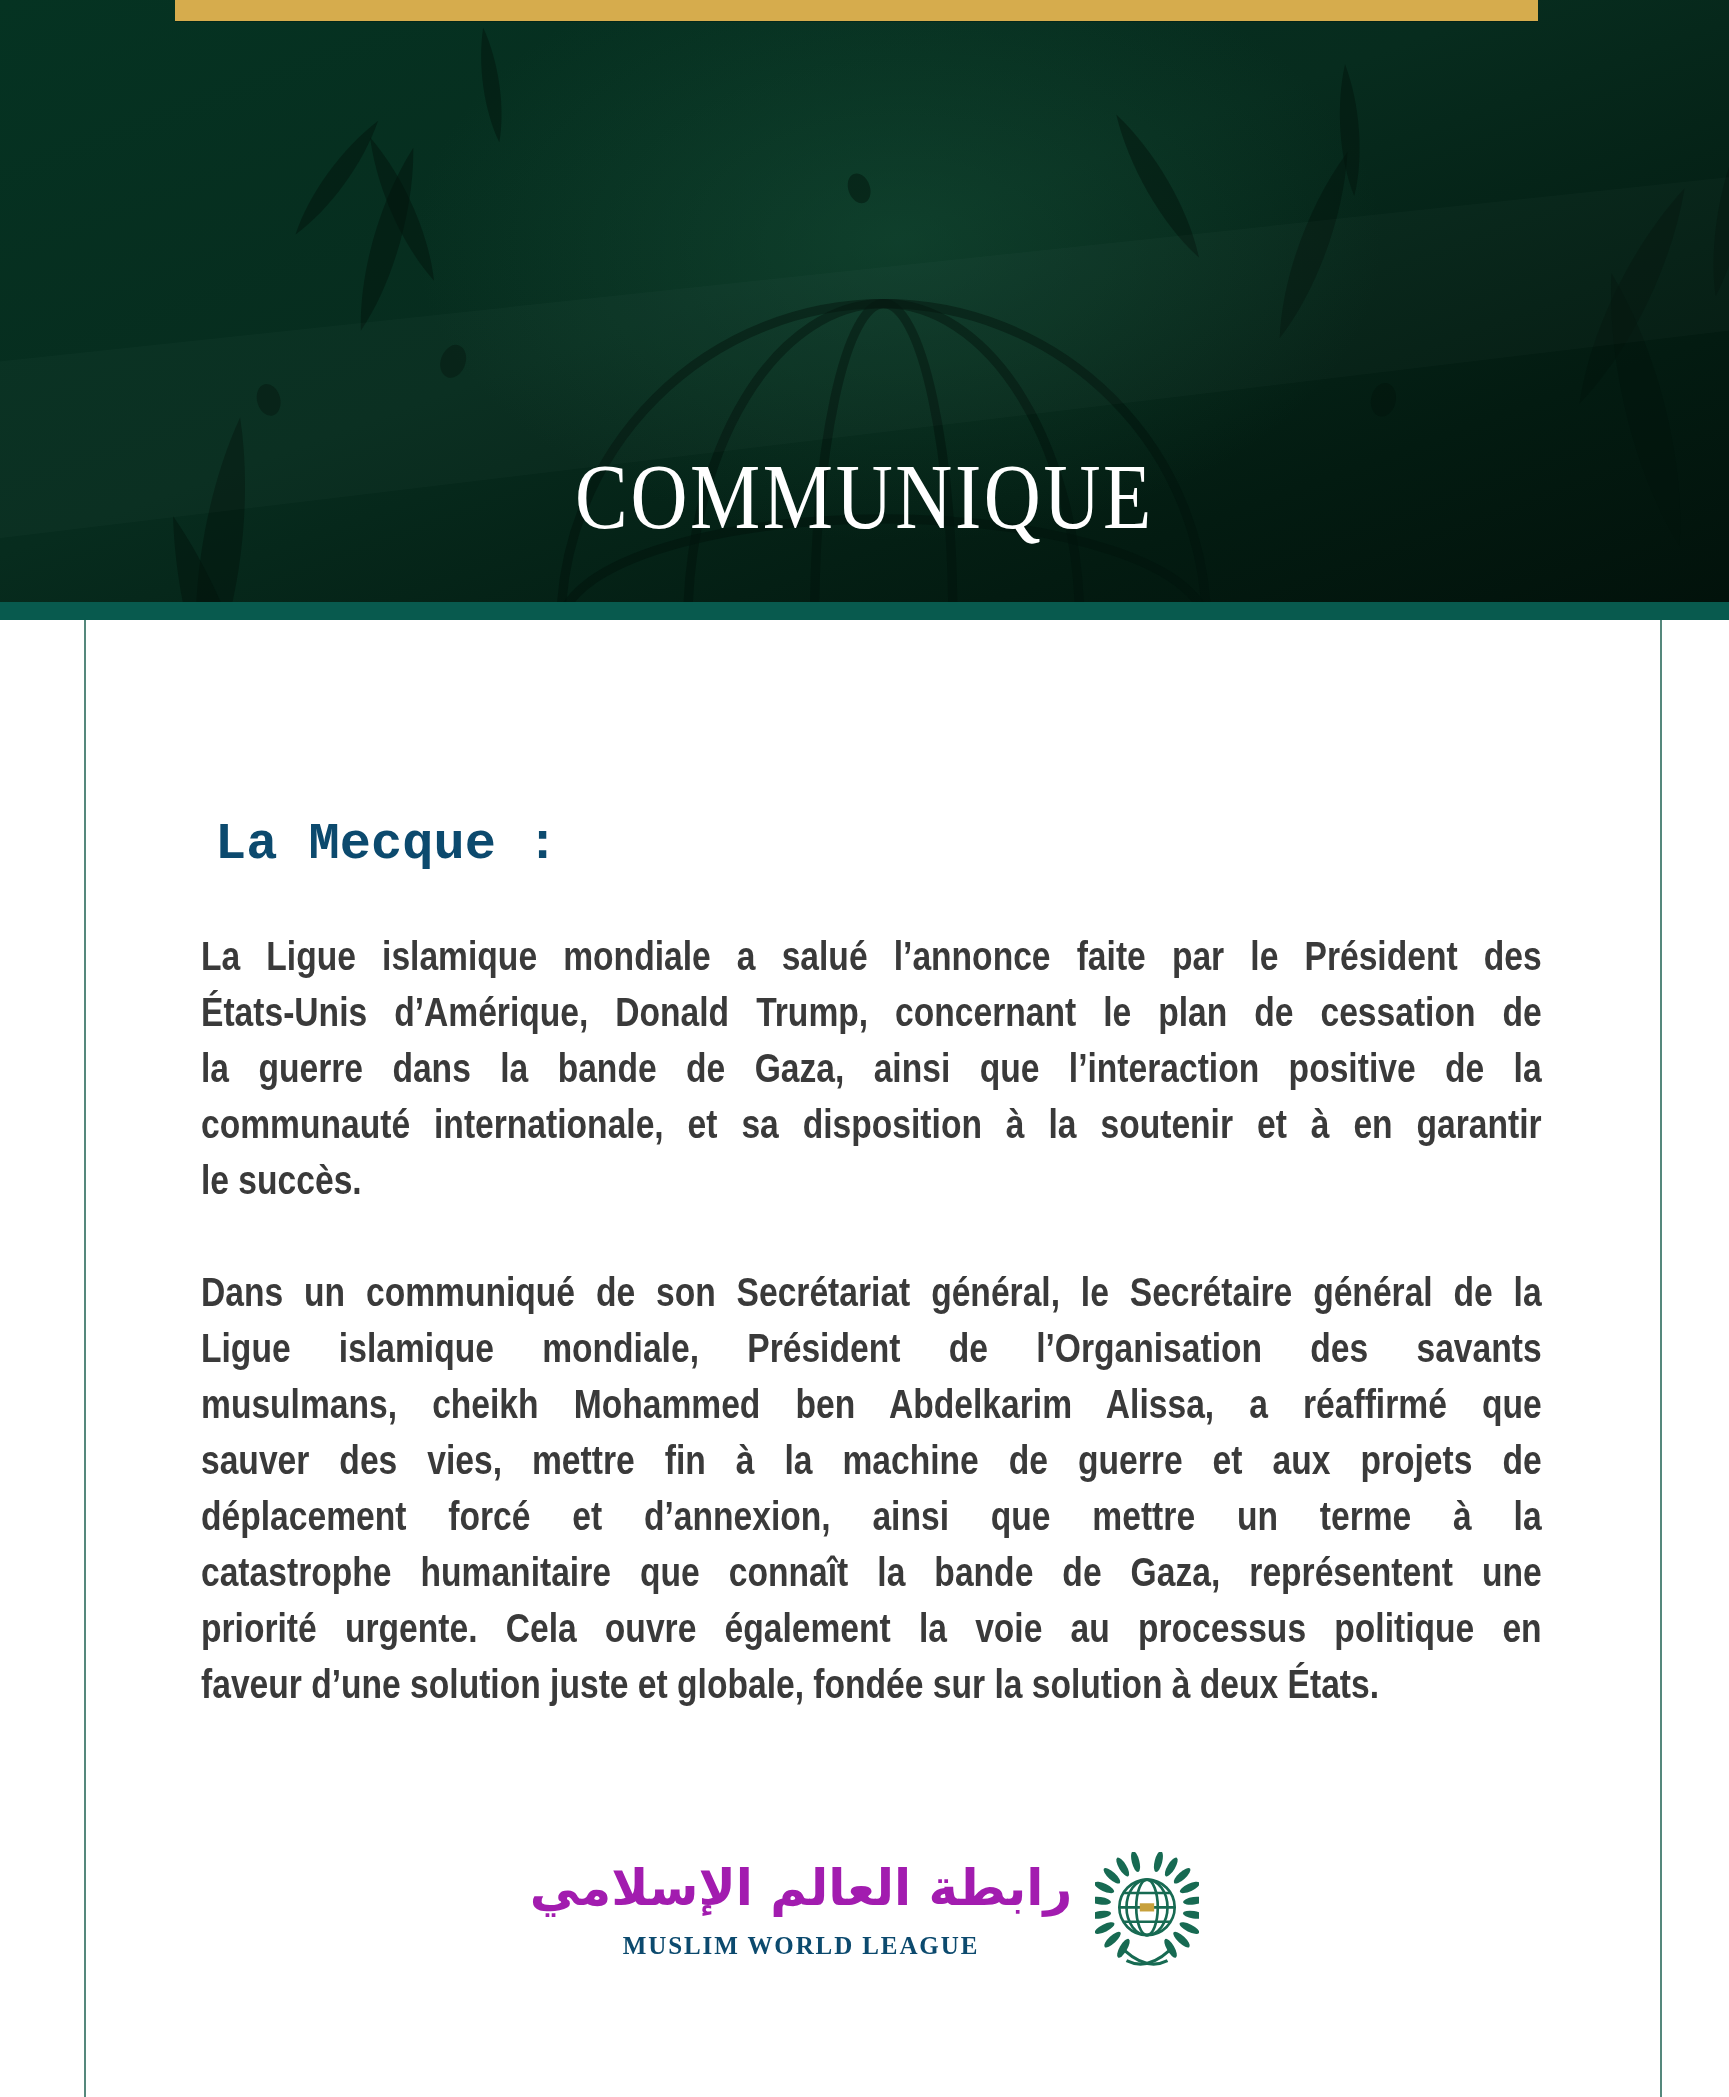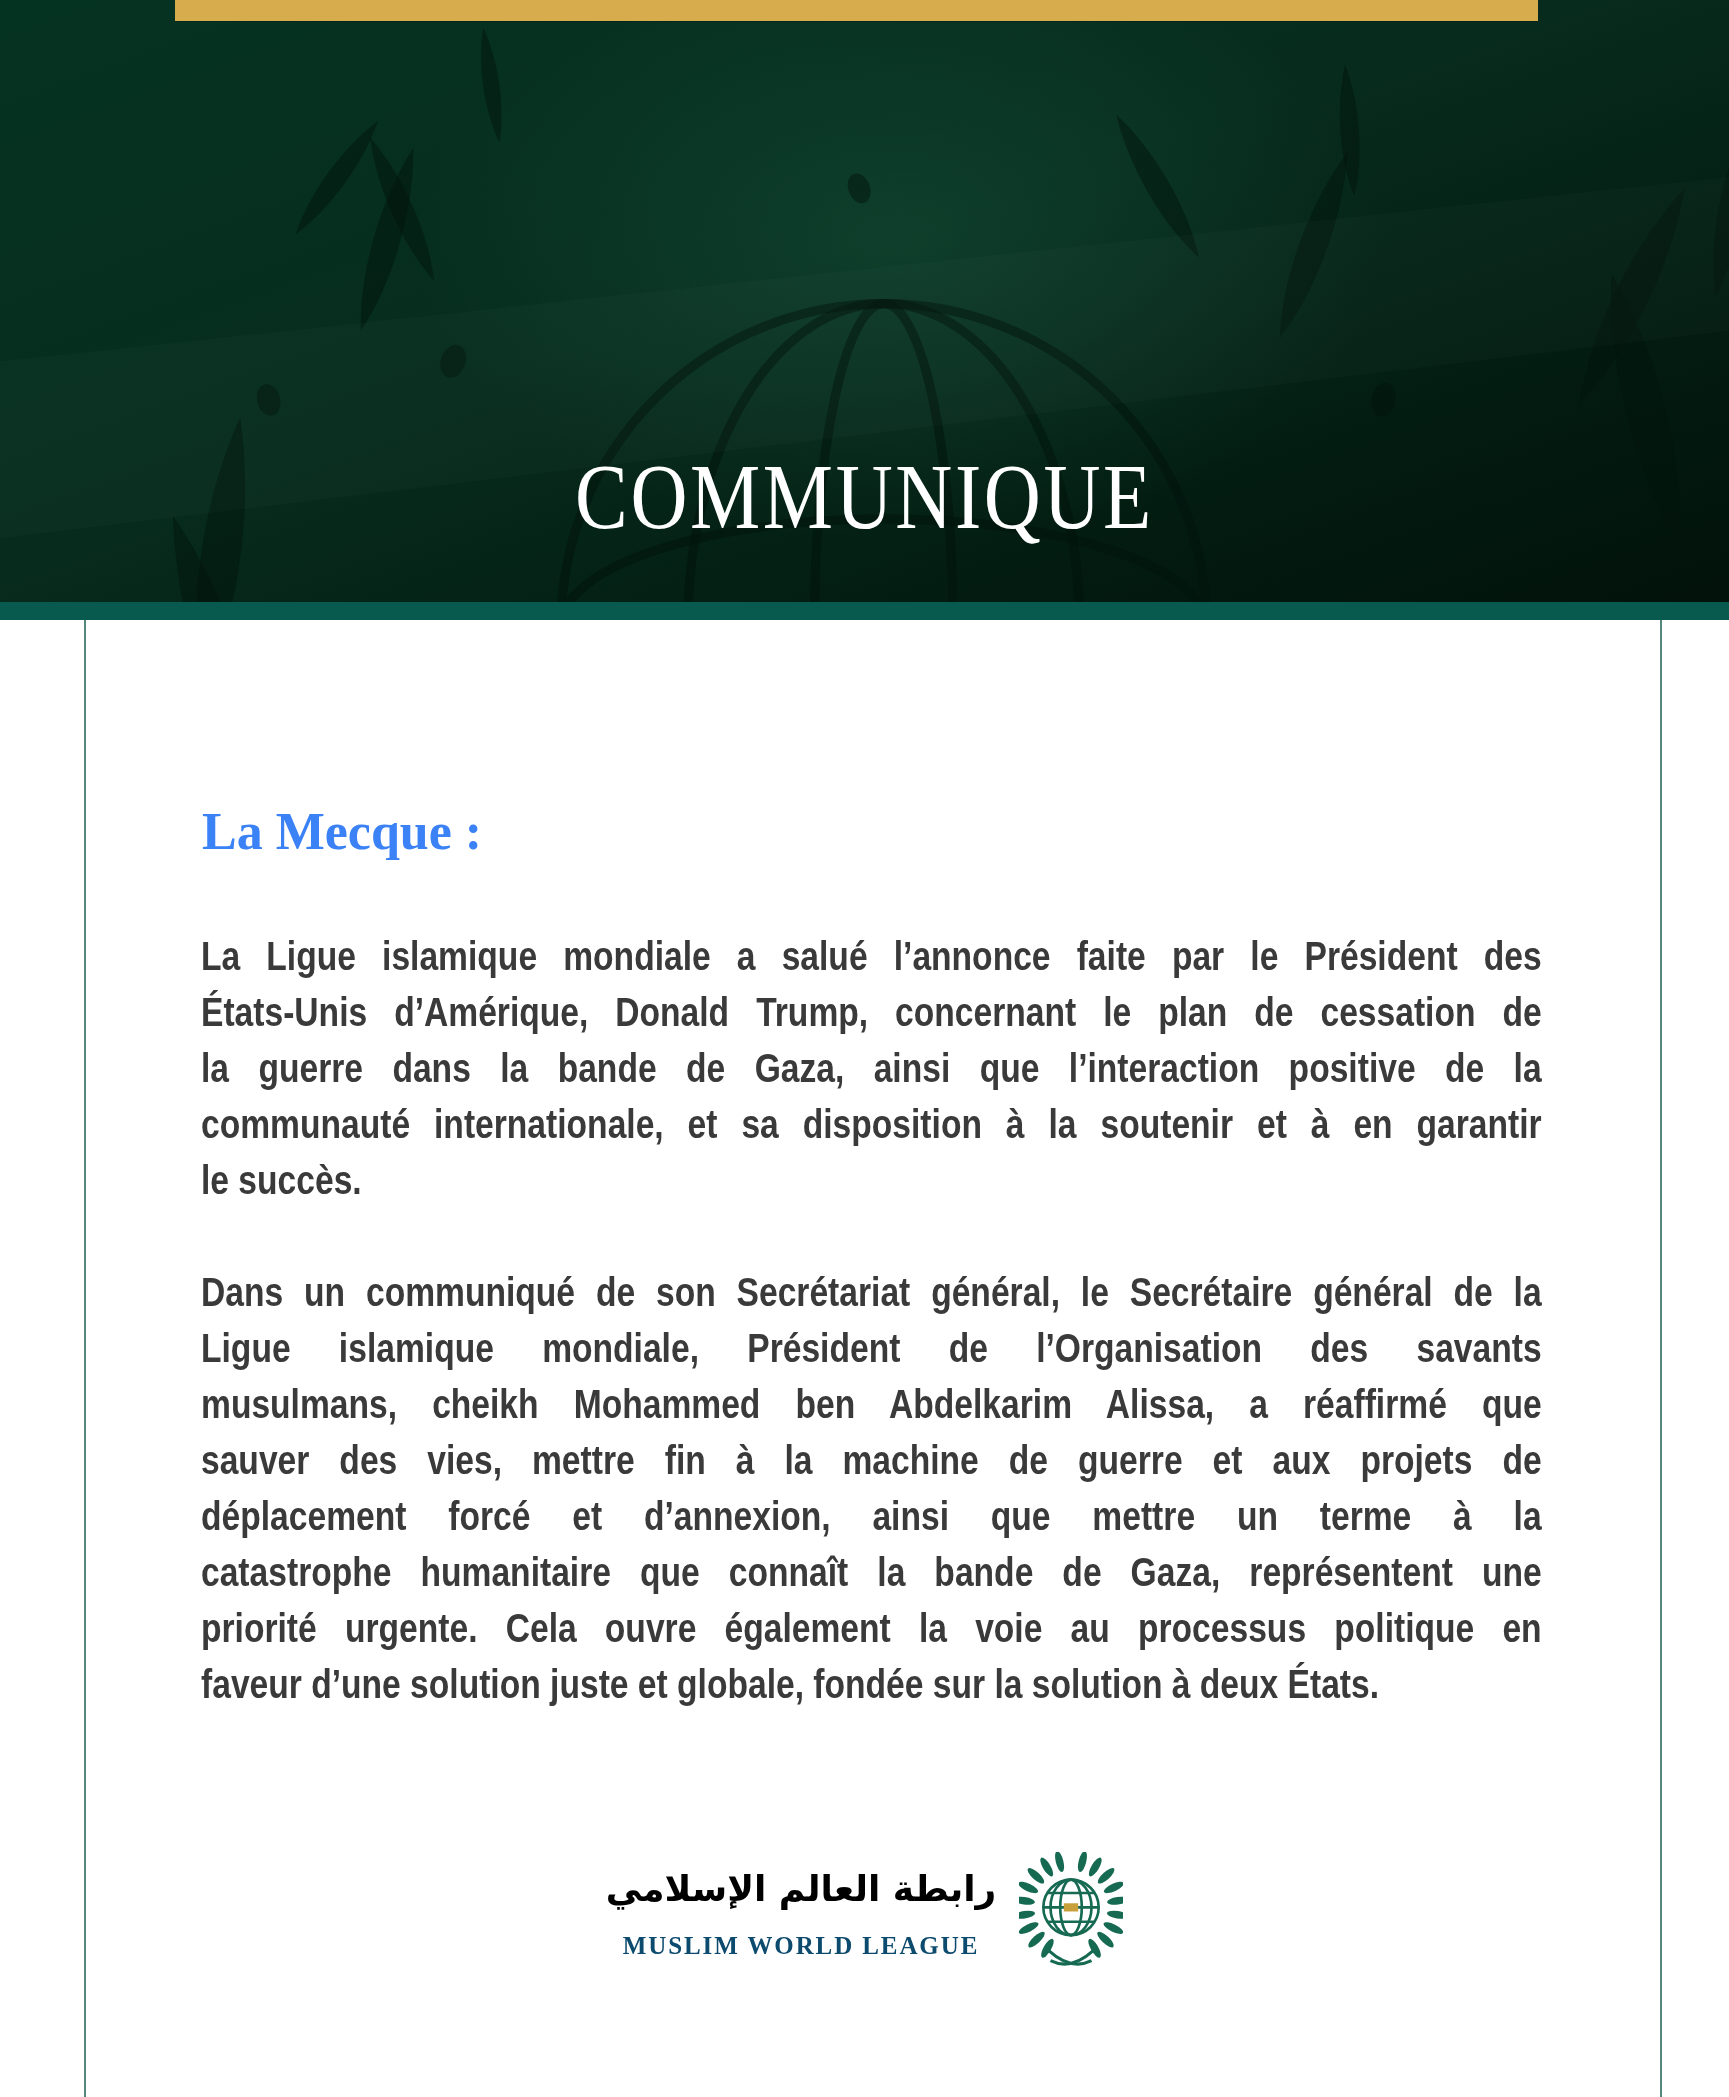--- a/index.html
+++ b/index.html
@@ -43,9 +43,9 @@
   .rule-right { left:1660px; }
 
   .dateline {
-    position:absolute; left:201px; top:185px; margin:1px;
-    font-family:Liberation Serif, serif; font-weight:700;
-    font-size:52px; line-height:52px; color:#3b82f6;
+    position:absolute; left:201px; top:185px; margin:14px;
+    font-family:Liberation Mono, monospace; font-weight:700;
+    font-size:52px; line-height:52px; color:#0c4a6e;
   }
 
   .para {

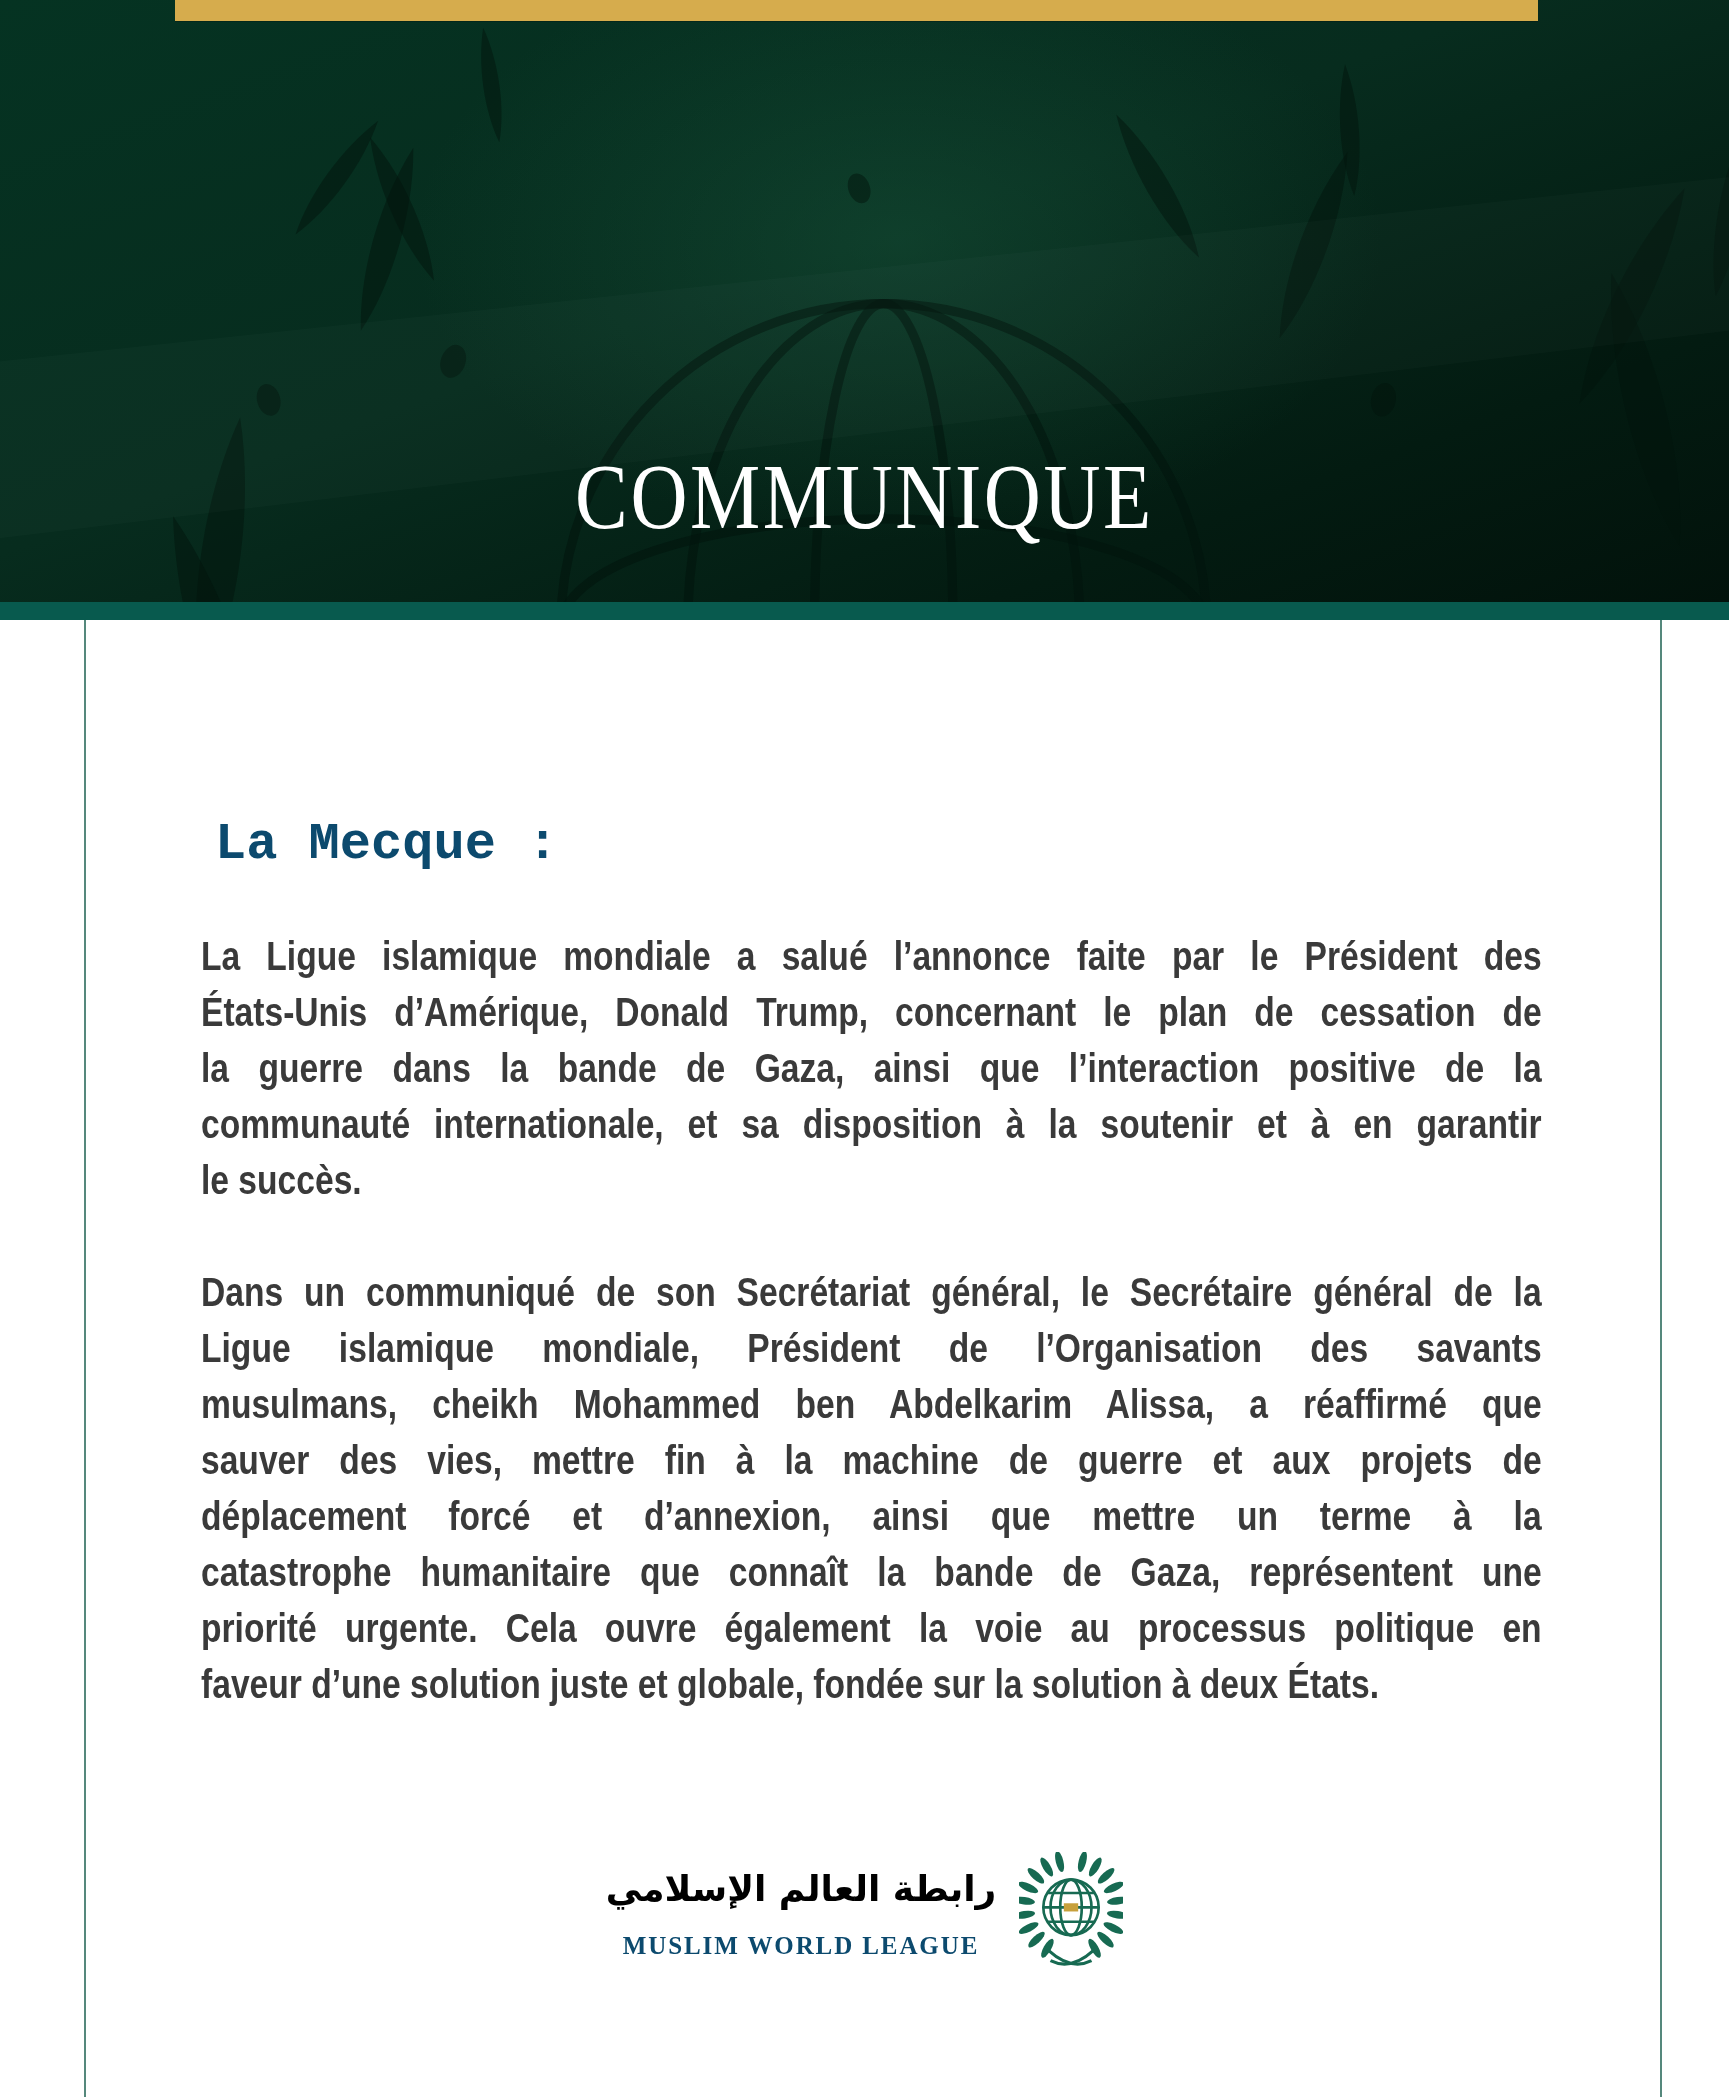--- a/index.html
+++ b/index.html
@@ -67,7 +67,7 @@
   .logo-text { display:flex; flex-direction:column; align-items:center; }
   .logo-arabic {
     direction:rtl; font-family:"DejaVu Sans", sans-serif; font-weight:700;
-    font-size:36px; line-height:77px; color:#000000; white-space:nowrap;
+    font-size:50px; line-height:77px; color:#a21caf; white-space:nowrap;
   }
   .logo-latin {
     margin-top:4.6px; font-family:"Liberation Serif", serif; font-weight:700;

